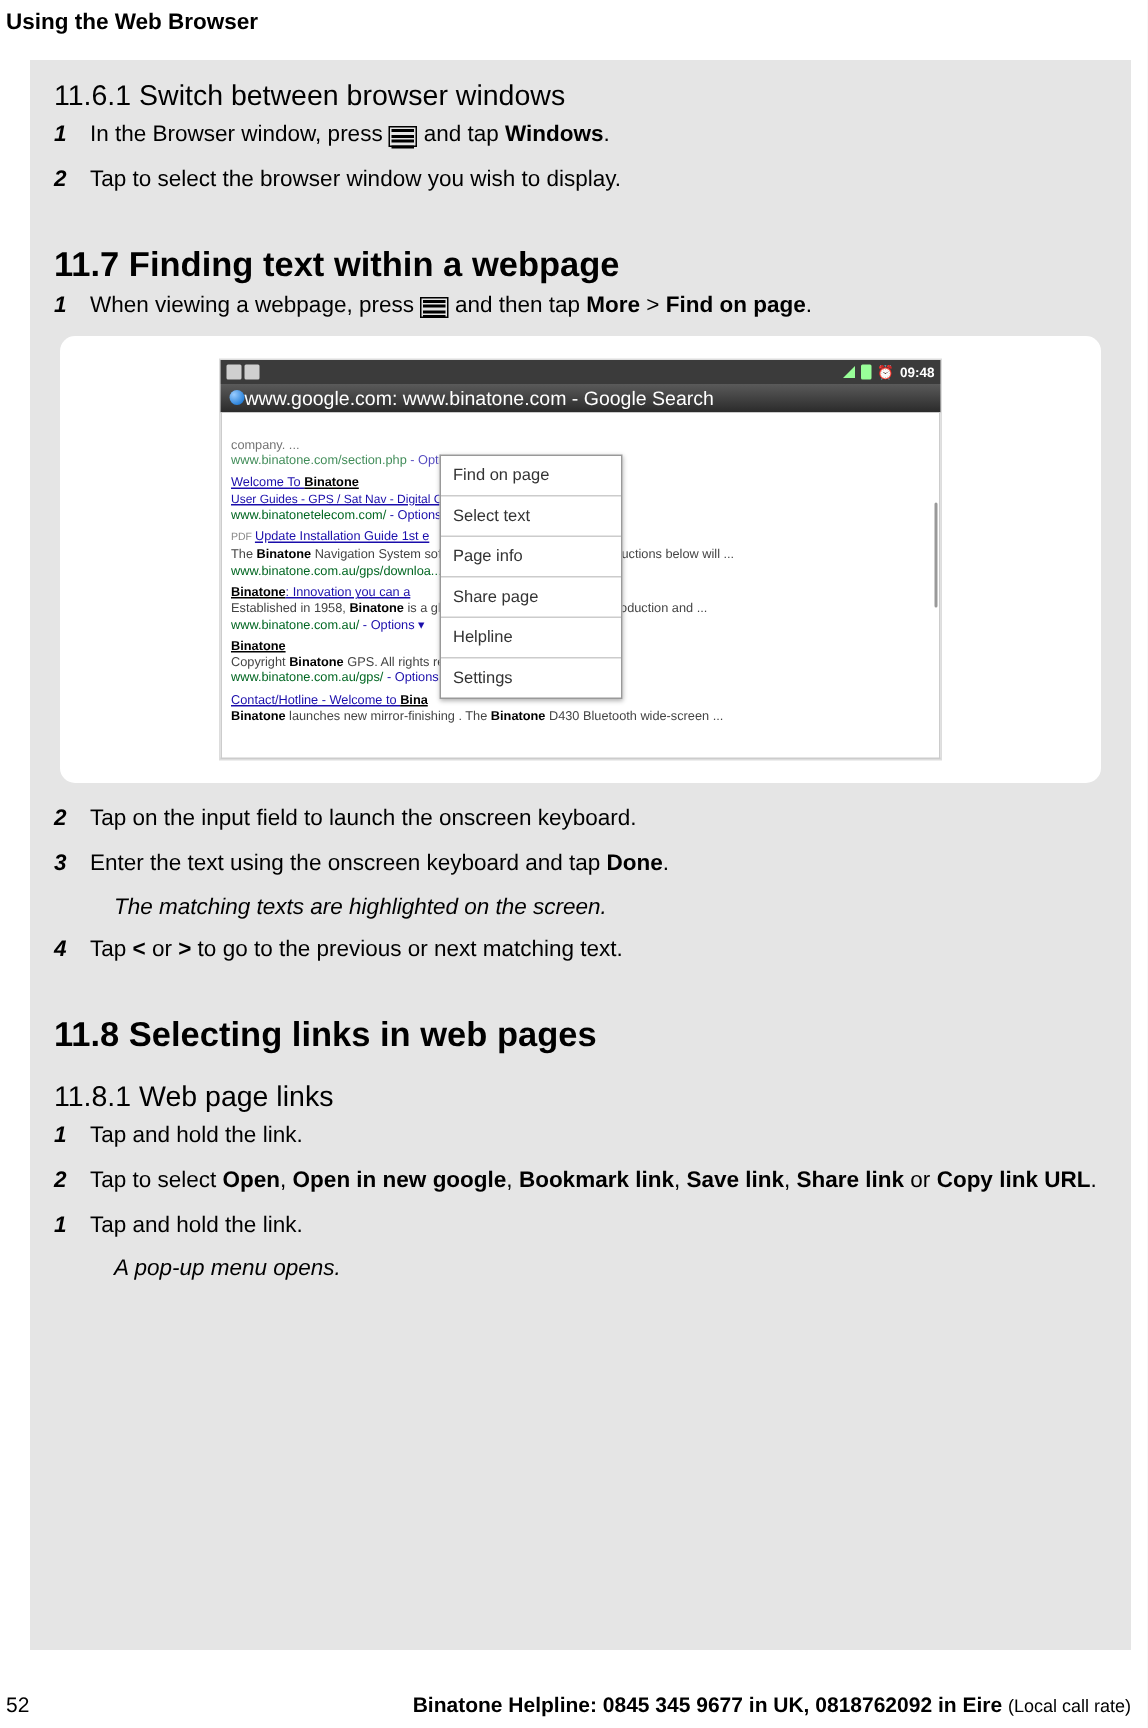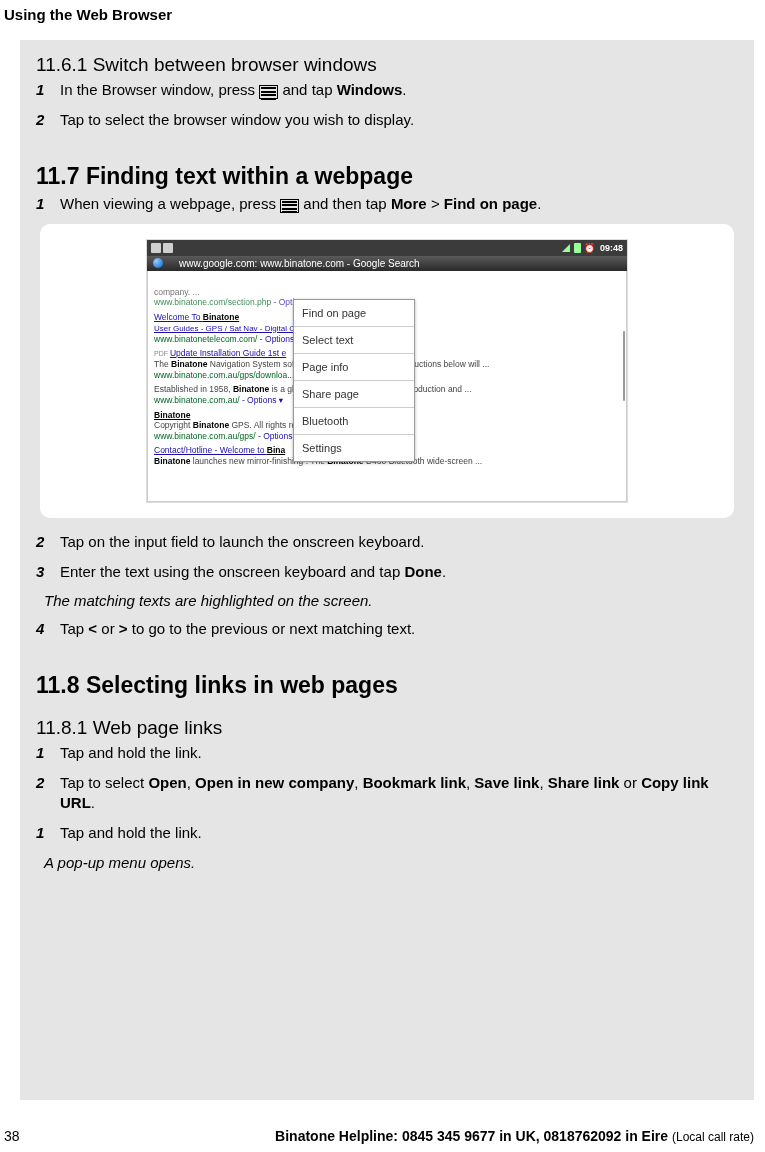--- a/index.html
+++ b/index.html
@@ -106,11 +106,11 @@
   .titlebar {
     background: linear-gradient(#5a5a5a,#2a2a2a);
     color: #fff;
-    font-size: 10px;
+    font-size: 13px;
     padding: 2px 6px;
     display: flex;
     align-items: center;
-    gap: 16px;
+    gap: 0;
   }
   .globe {
     width: 10px; height: 10px; border-radius: 50%;

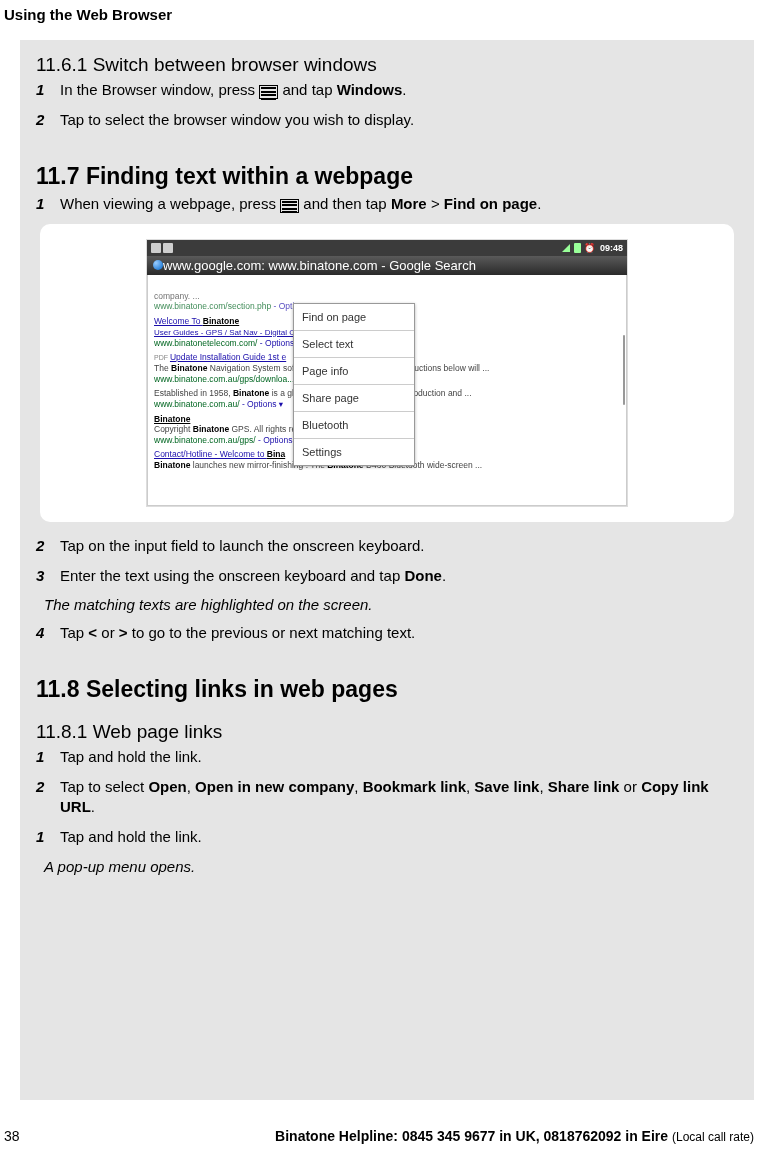--- a/index.html
+++ b/index.html
@@ -244,6 +244,7 @@
             <div class="desc"><span>The </span><span class="boldk">Binatone</span><span> Navigation System softwa                                                      and fixes. A few simple instructions below will ...</span></div>
             <div><span class="linkgreen">www.binatone.com.au/gps/downloa... -</span></div>
             <div style="height:4px"></div>
+            <div><span class="linkblue boldk" style="text-decoration:underline;">Binatone</span><span class="linkblue">: Innovation you can a</span></div>
             <div class="desc"><span>Established in 1958, </span><span class="boldk">Binatone</span><span> is a glo                                                            . Our expertise in research, production and ...</span></div>
             <div><span class="linkgreen">www.binatone.com.au/</span><span class="linkopts"> - Options ▾</span></div>
             <div style="height:4px"></div>

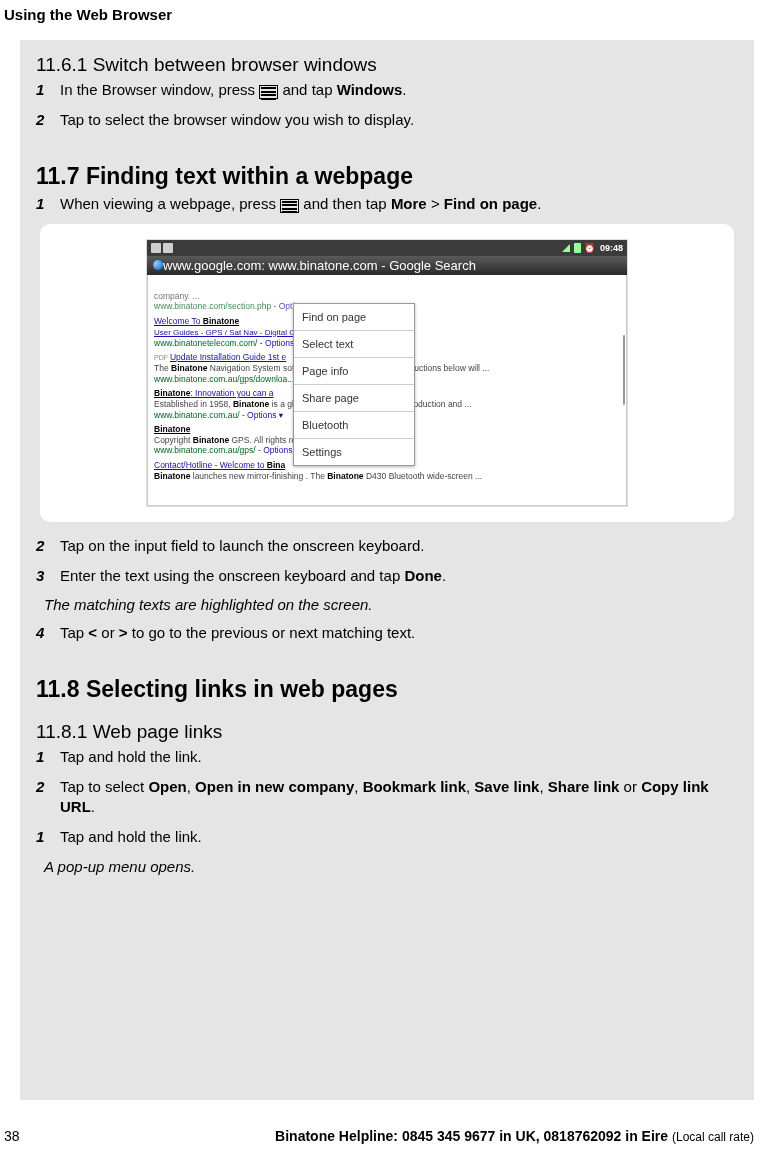--- a/index.html
+++ b/index.html
@@ -261,7 +261,7 @@
             <div class="mi">Select text</div>
             <div class="mi">Page info</div>
             <div class="mi">Share page</div>
-            <div class="mi">Bluetooth</div>
+            <div class="mi">Helpline</div>
             <div class="mi">Settings</div>
           </div>
         </div>

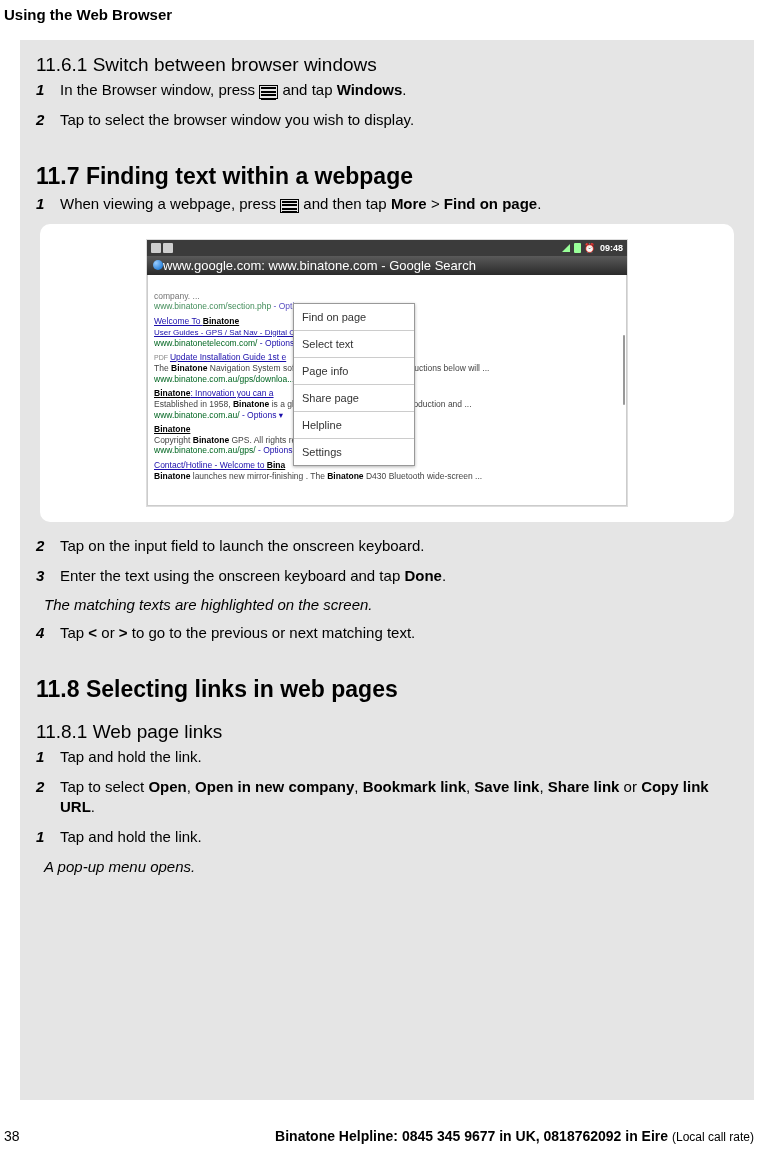--- a/index.html
+++ b/index.html
@@ -52,7 +52,7 @@
   .bold { font-weight: bold; }
   .ital-result {
     font-style: italic;
-    margin: 6px 0 10px 8px;
+    margin: 6px 0 10px 40px;
     font-size: 15px;
   }
   .menu-icon {

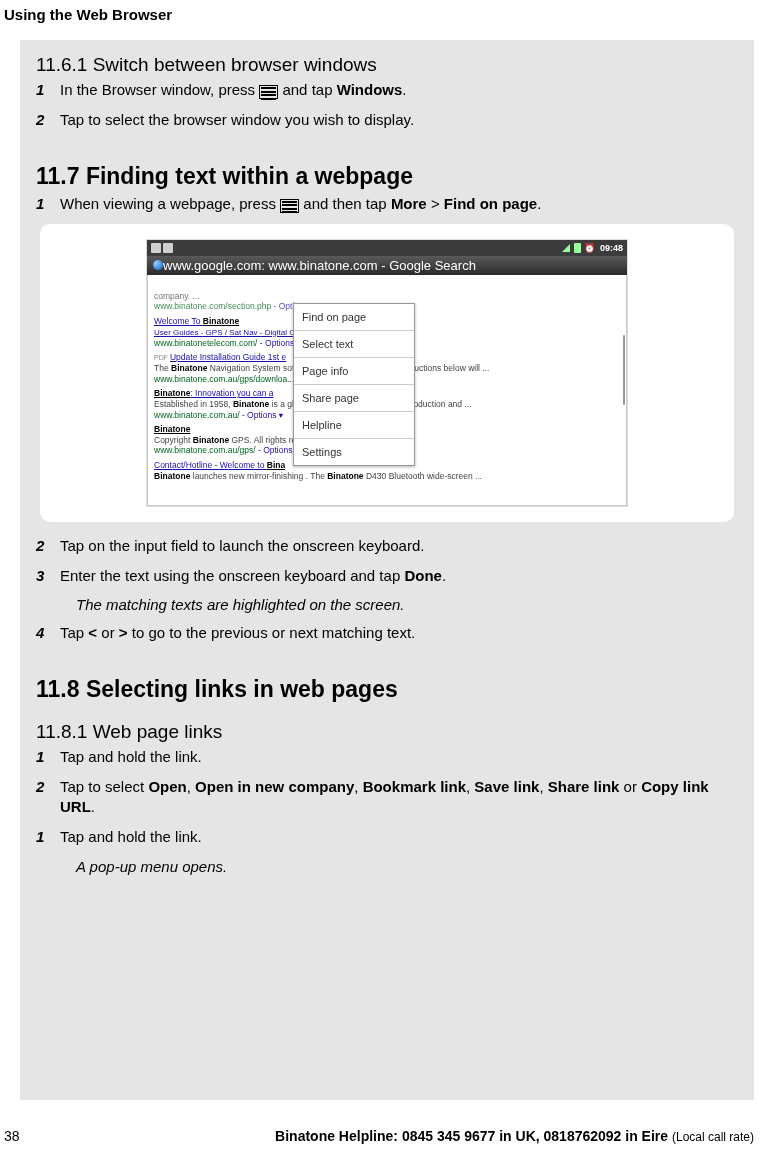--- a/index.html
+++ b/index.html
@@ -296,7 +296,7 @@
     <div class="step">
       <div class="step-num">2</div>
       <div class="step-body">
-        <span>Tap to select </span><span class="bold">Open</span><span>, </span><span class="bold">Open in new company</span><span>, </span><span class="bold">Bookmark link</span><span>, </span><span class="bold">Save link</span><span>, </span><span class="bold">Share link</span><span> or </span><span class="bold">Copy link URL</span><span>.</span>
+        <span>Tap to select </span><span class="bold">Open</span><span>, </span><span class="bold">Open in new google</span><span>, </span><span class="bold">Bookmark link</span><span>, </span><span class="bold">Save link</span><span>, </span><span class="bold">Share link</span><span> or </span><span class="bold">Copy link URL</span><span>.</span>
       </div>
     </div>
 

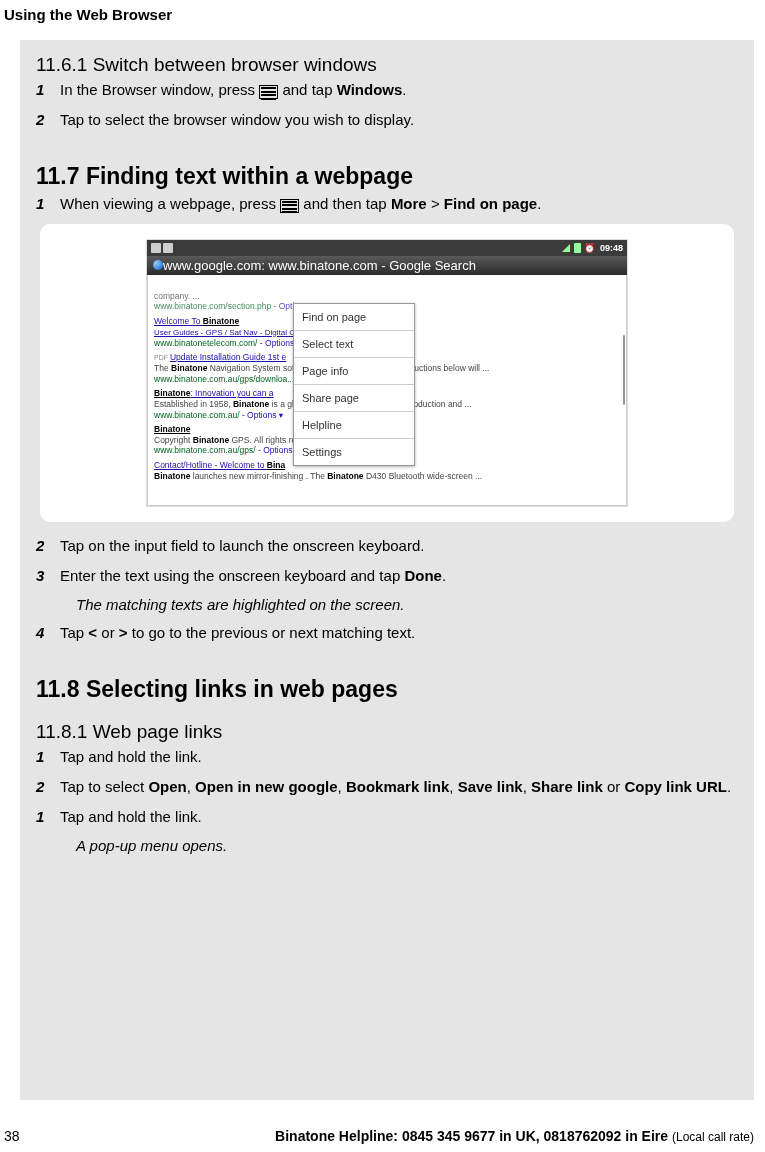--- a/index.html
+++ b/index.html
@@ -309,7 +309,7 @@
   </div>
 
   <div class="footer">
-    <span class="pg">38</span>
+    <span class="pg">52</span>
     <span class="help"><span>Binatone Helpline: 0845 345 9677 in UK, 0818762092 in Eire </span><span class="local">(Local call rate)</span></span>
   </div>
 </div>

